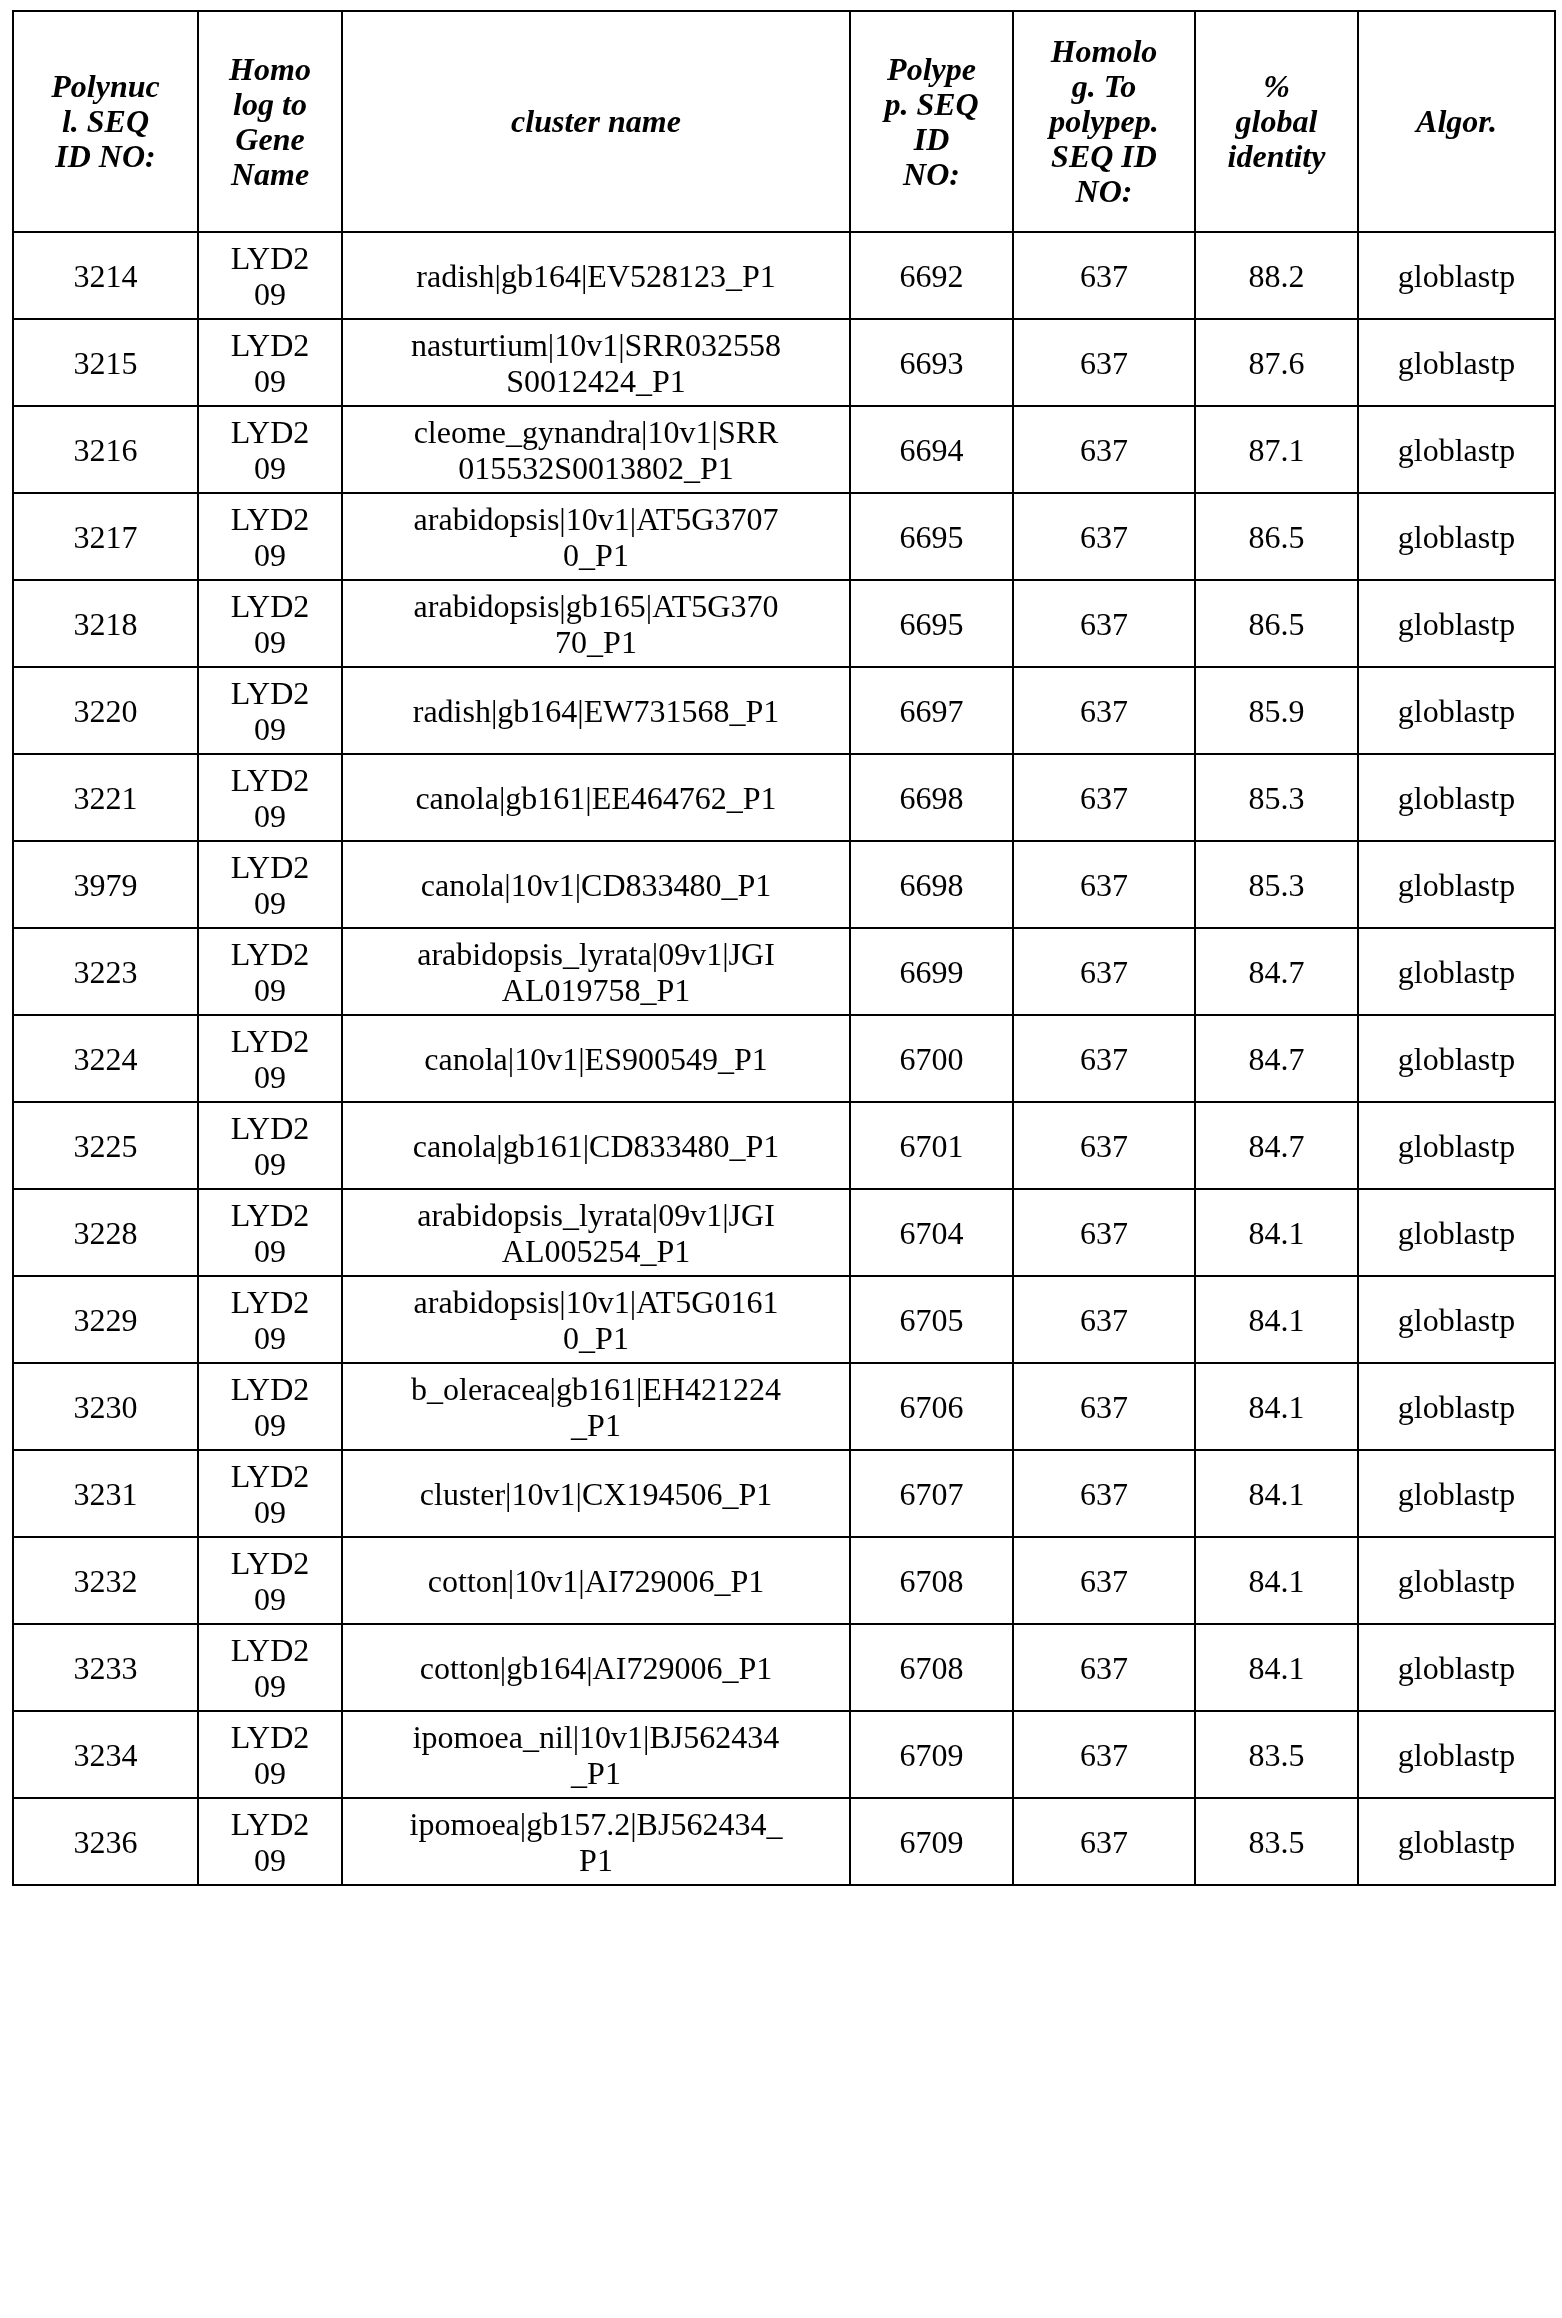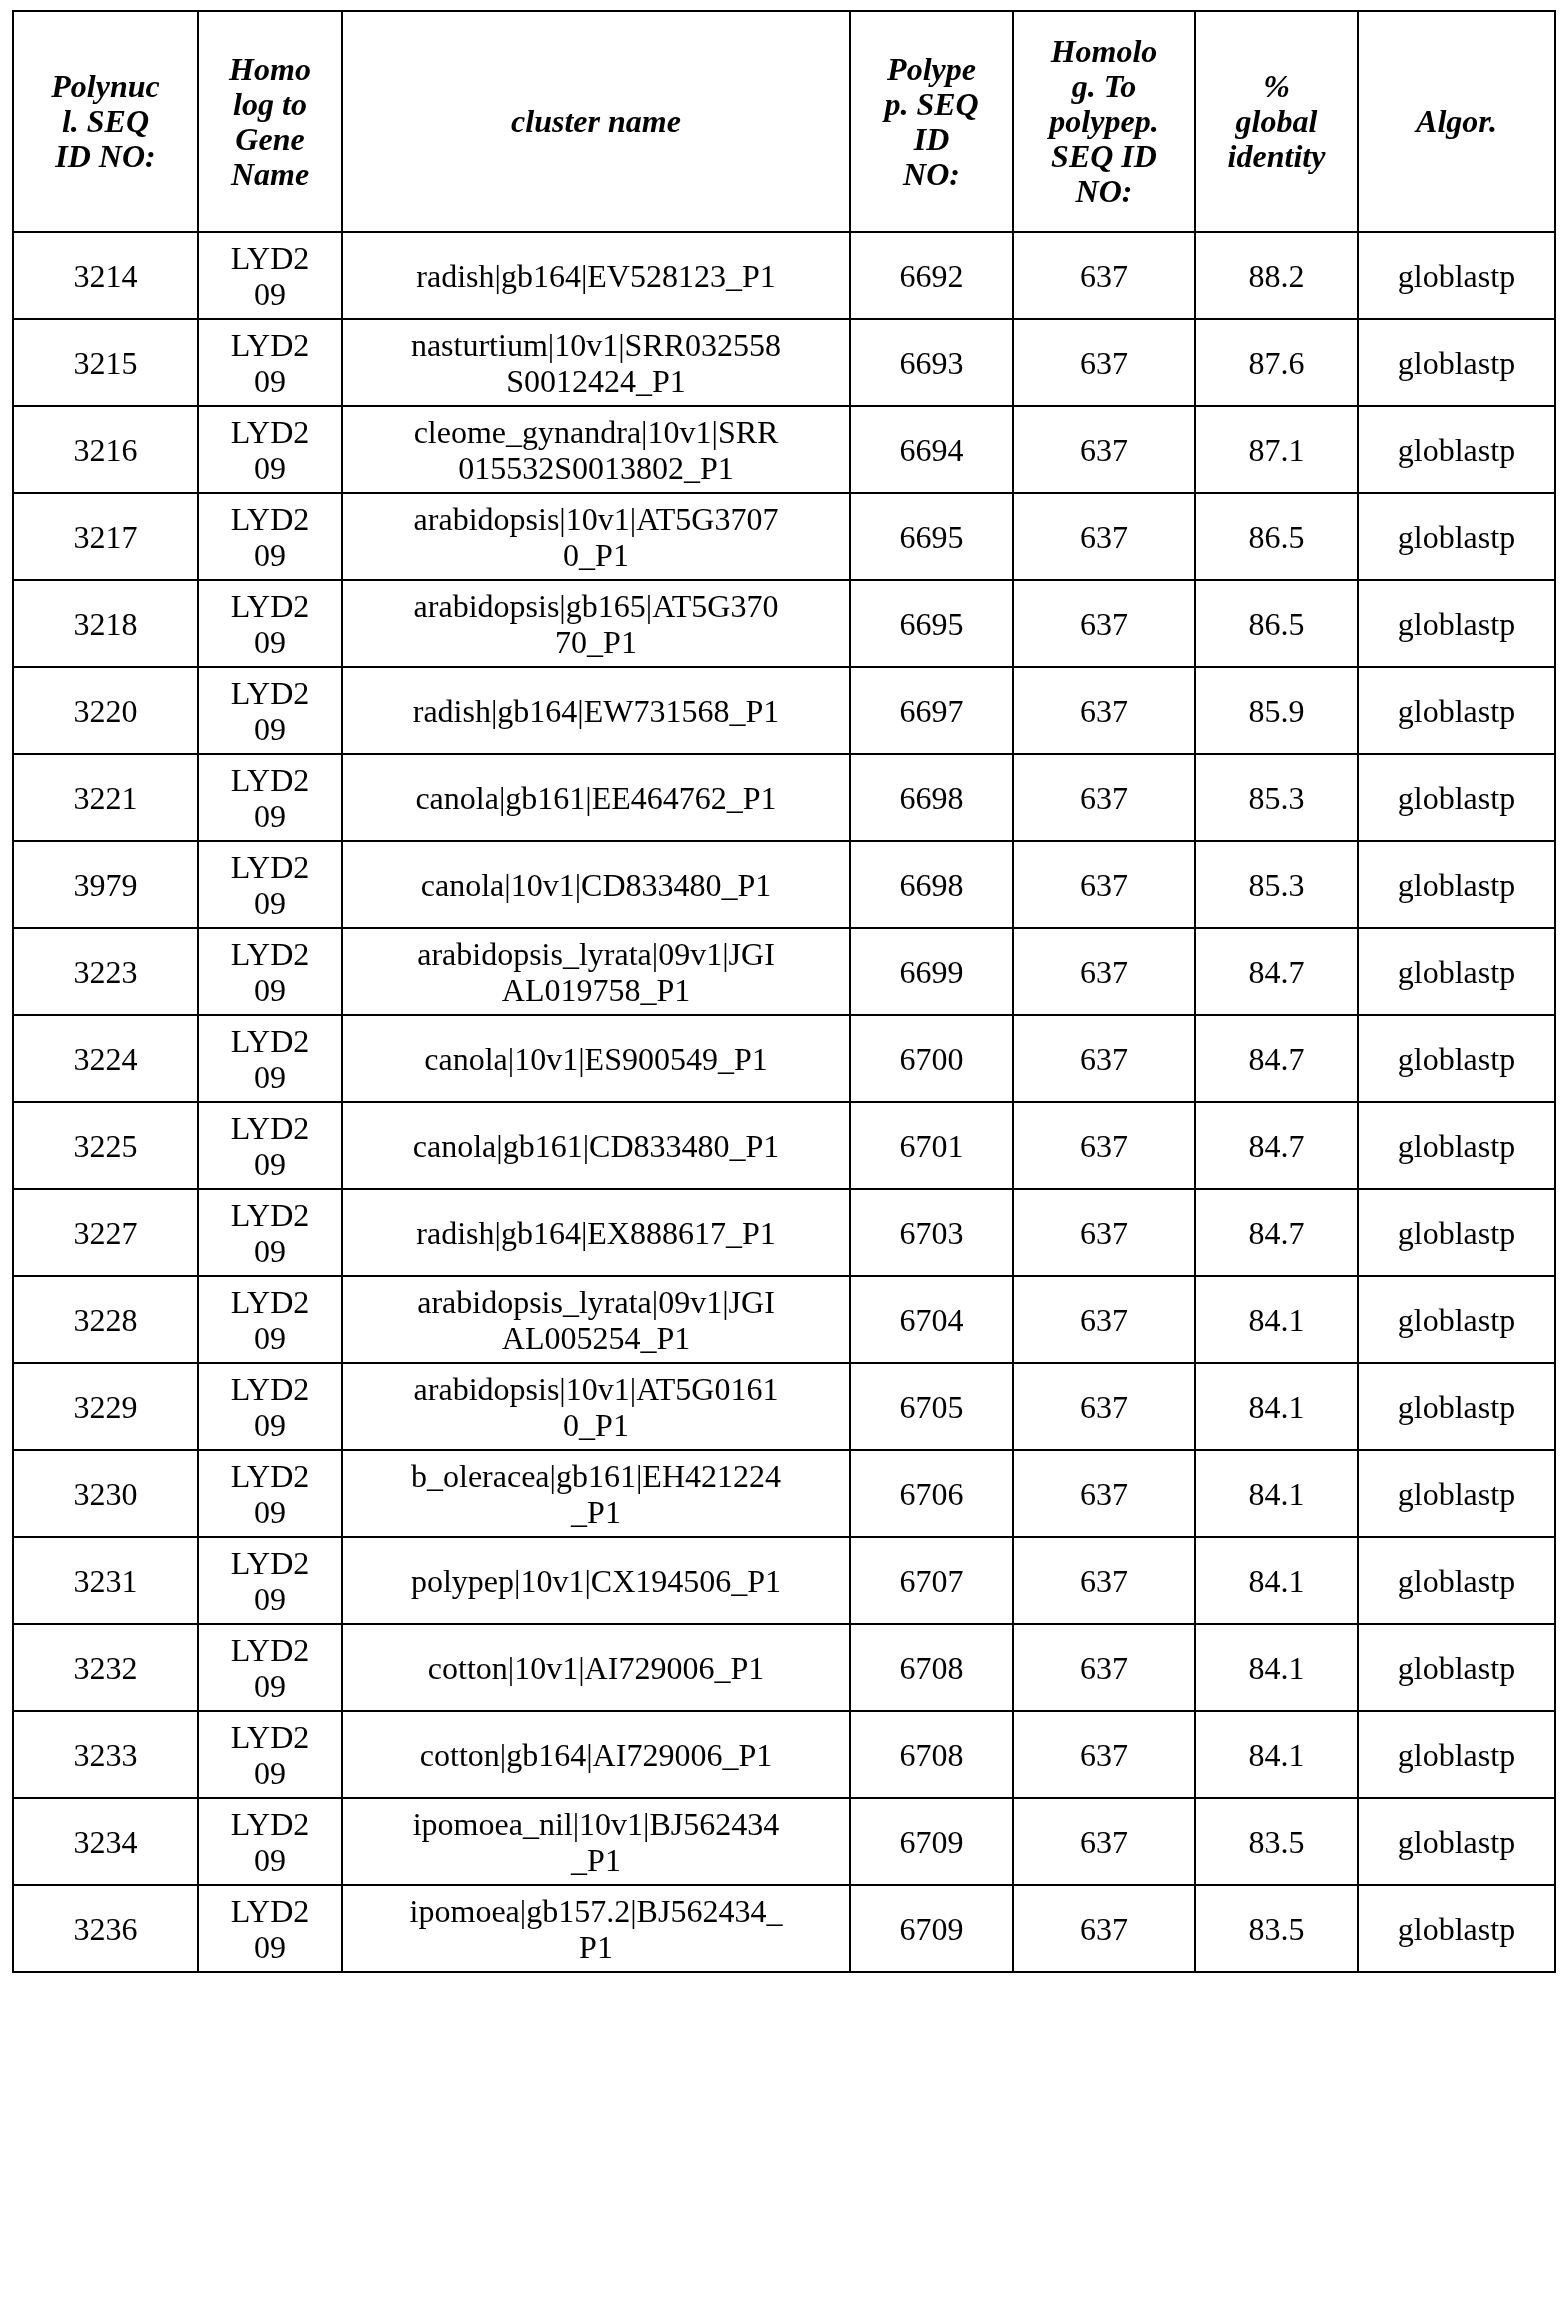--- a/index.html
+++ b/index.html
@@ -180,16 +180,6 @@
         <td>globlastp</td>
       </tr>
       <tr>
-        <td>3227</td>
-        <td class="wrap">LYD2
-09</td>
-        <td class="wrap cluster">radish|gb164|EX888617_P1</td>
-        <td>6703</td>
-        <td>637</td>
-        <td>84.7</td>
-        <td>globlastp</td>
-      </tr>
-      <tr>
         <td>3228</td>
         <td class="wrap">LYD2
 09</td>

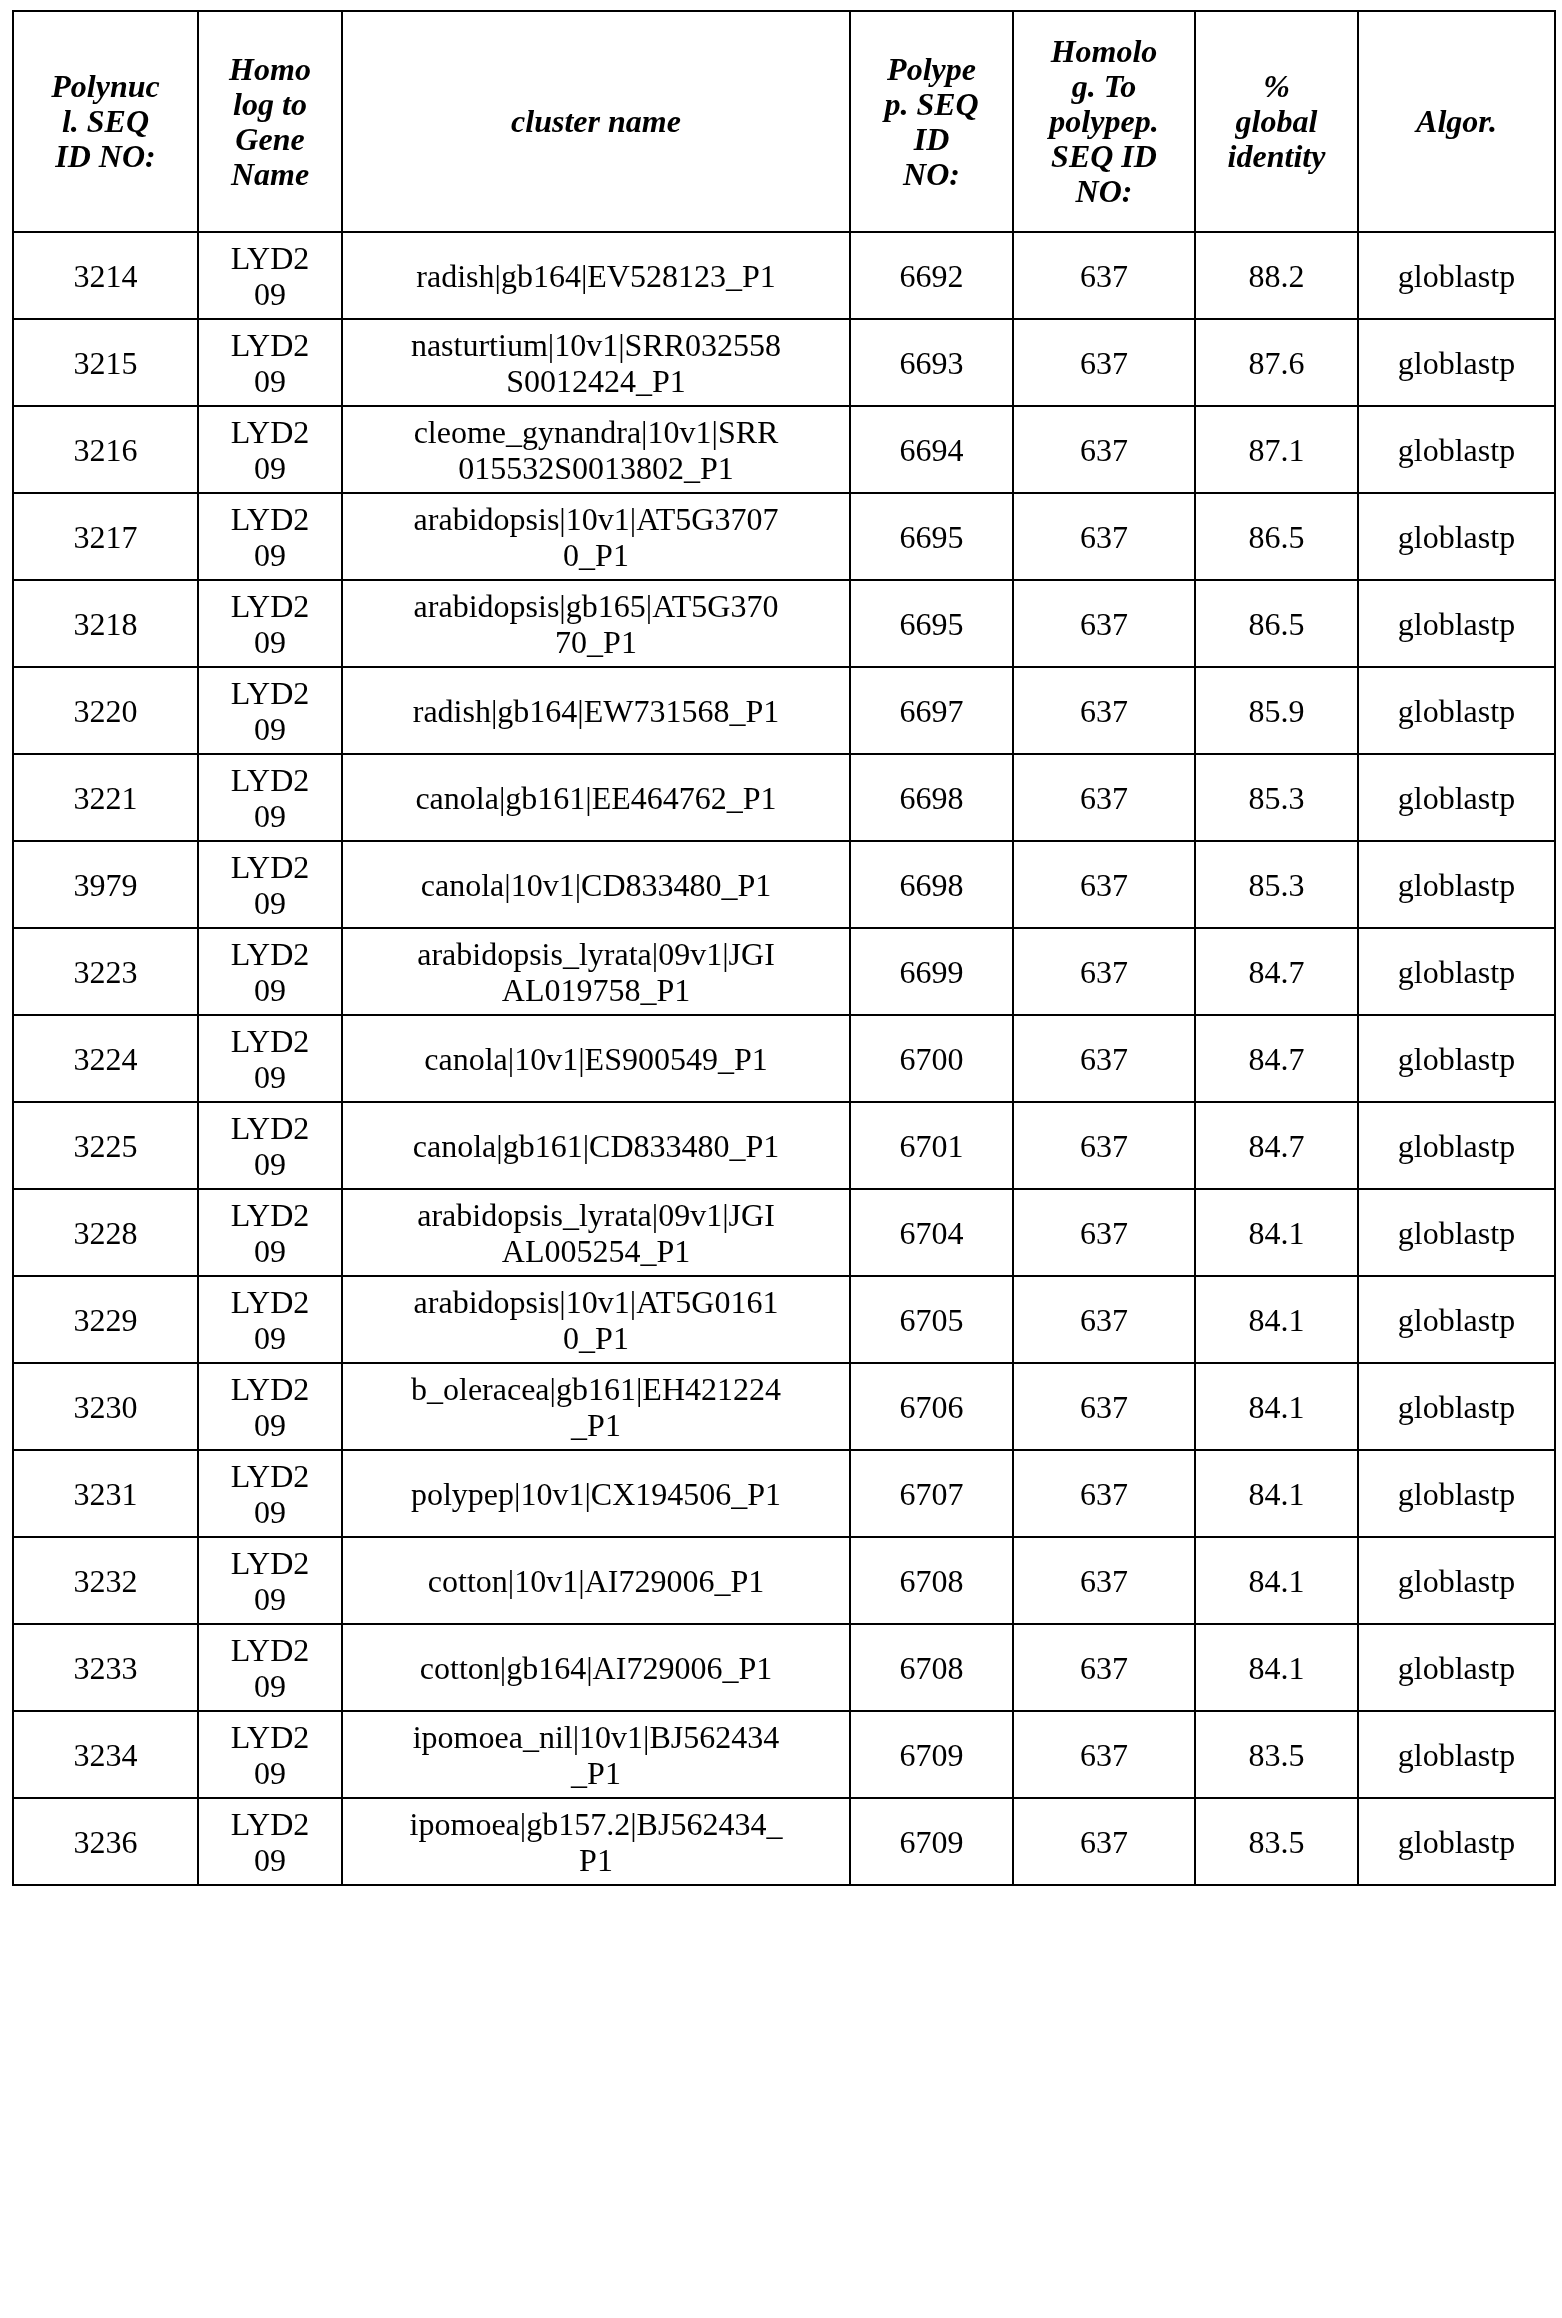--- a/index.html
+++ b/index.html
@@ -216,7 +216,7 @@
         <td>3231</td>
         <td class="wrap">LYD2
 09</td>
-        <td class="wrap cluster">polypep|10v1|CX194506_P1</td>
+        <td class="wrap cluster">cluster|10v1|CX194506_P1</td>
         <td>6707</td>
         <td>637</td>
         <td>84.1</td>

